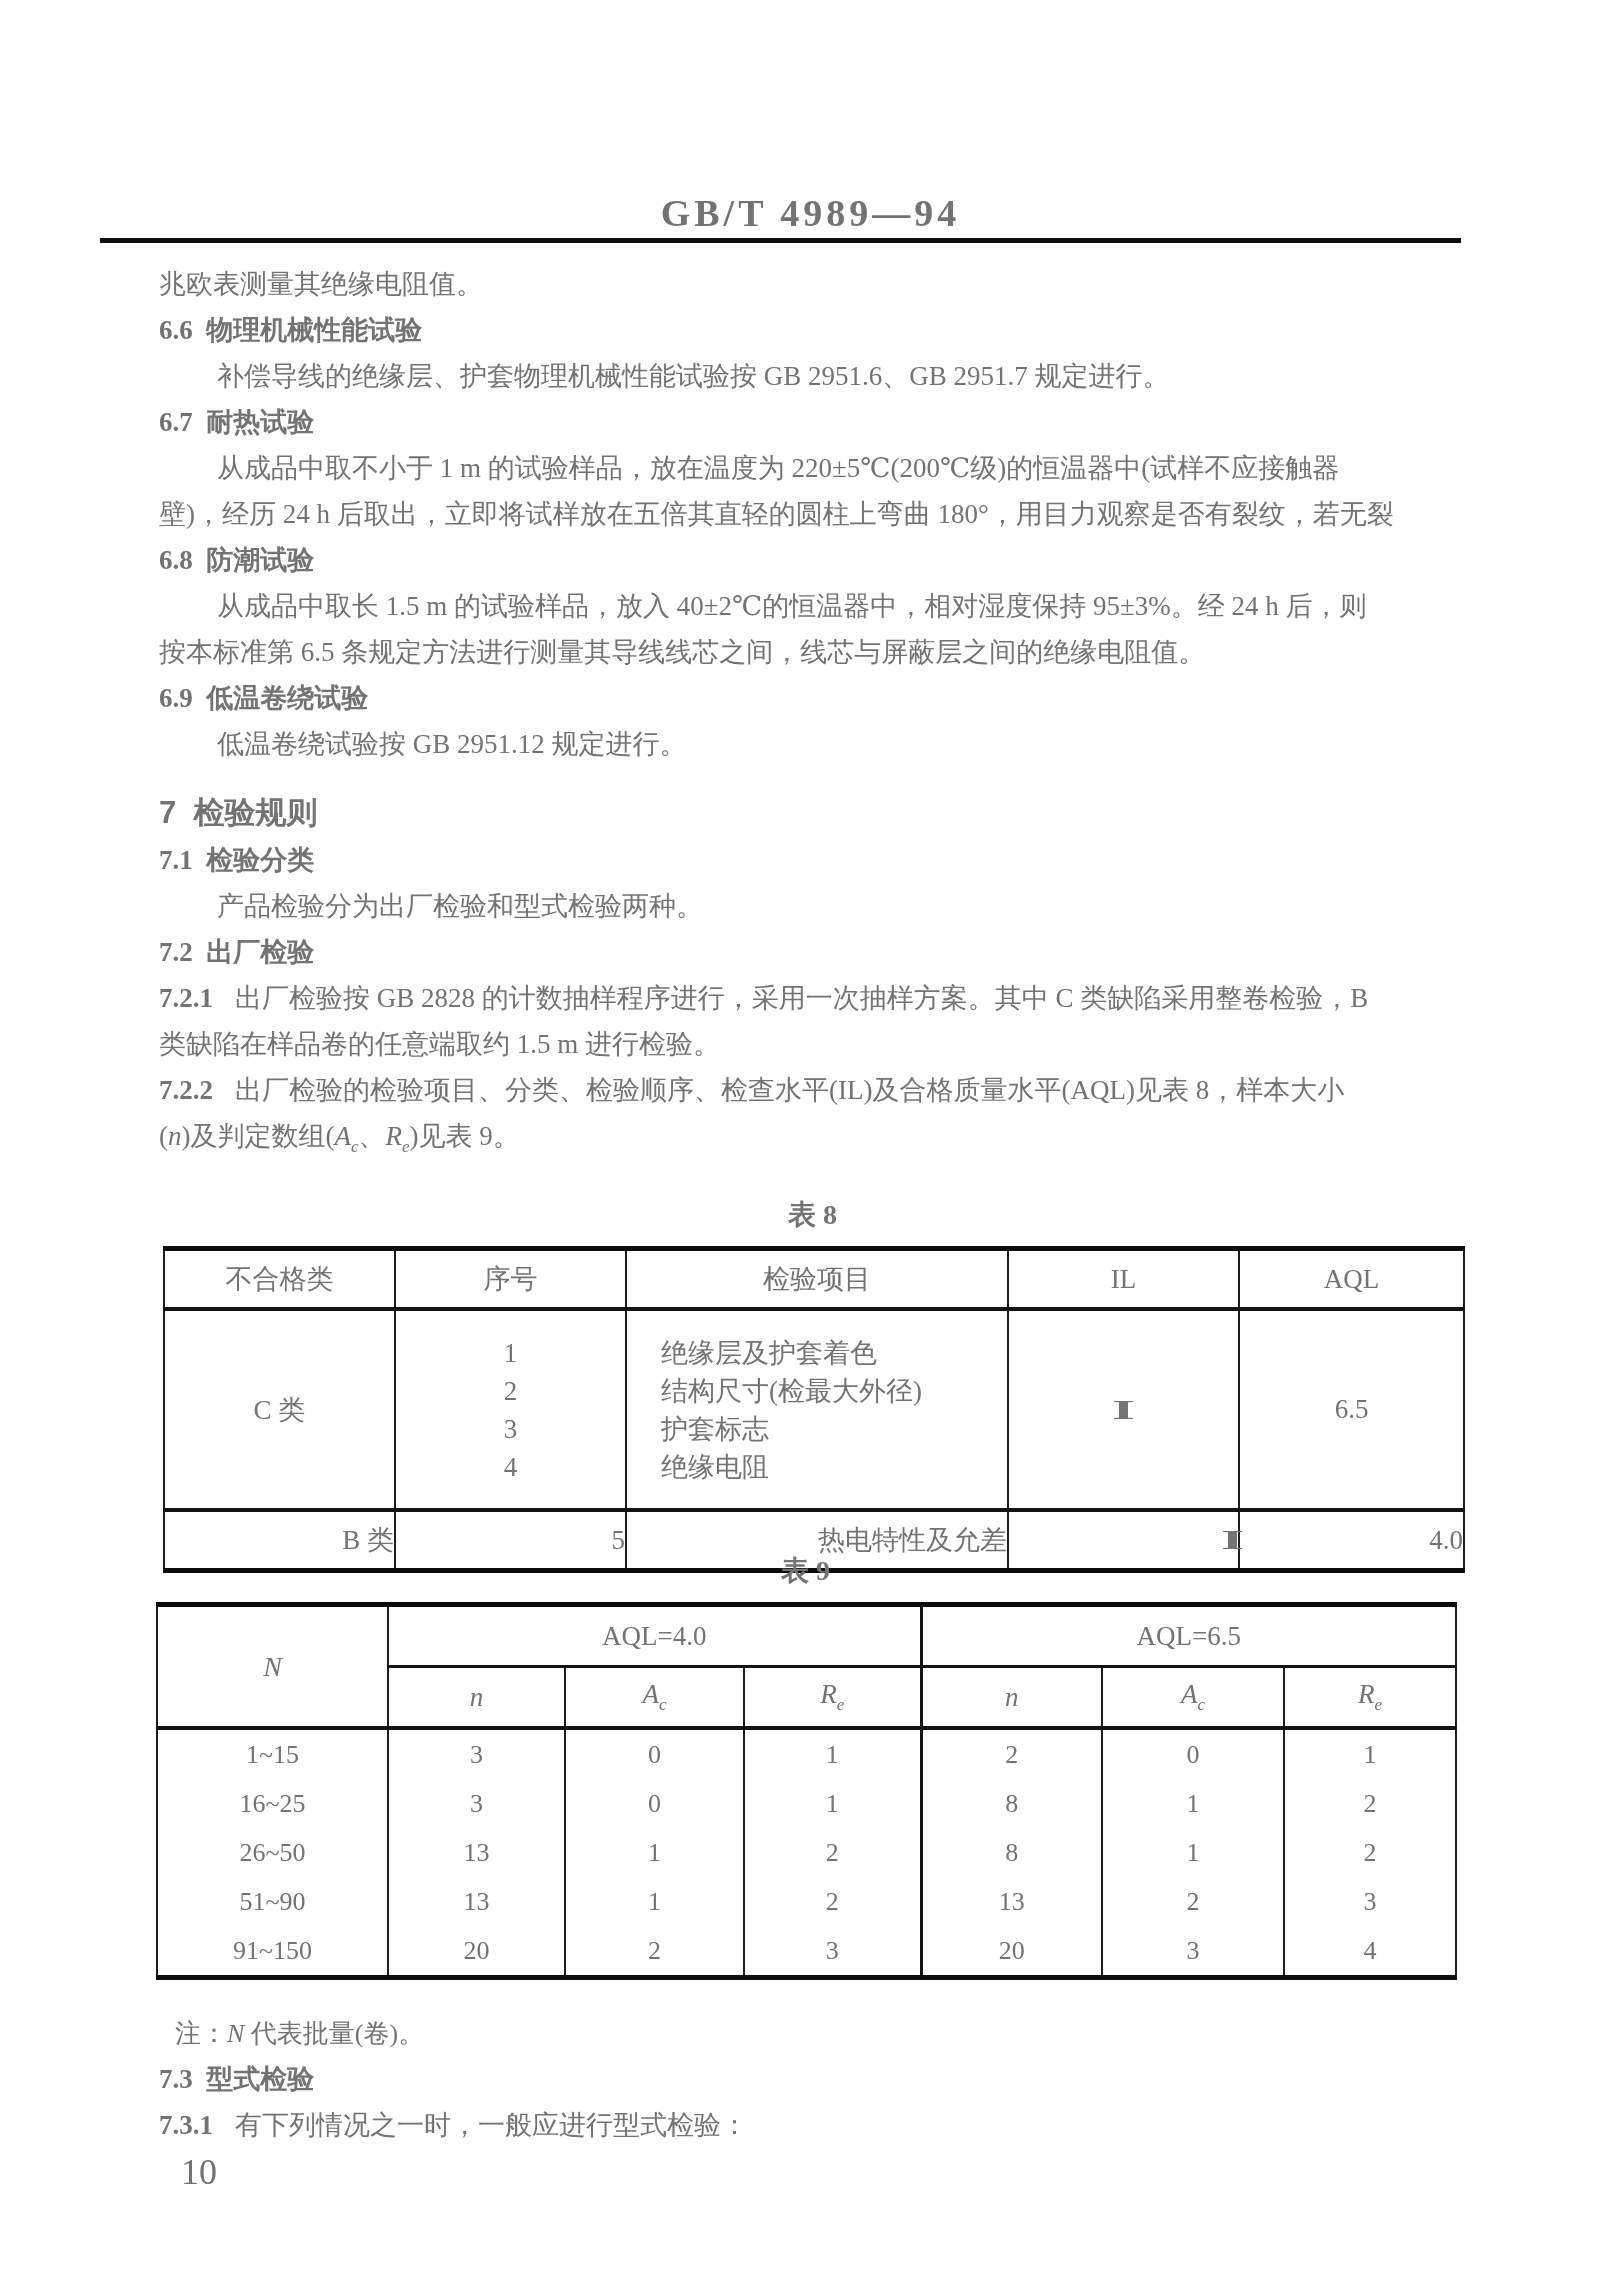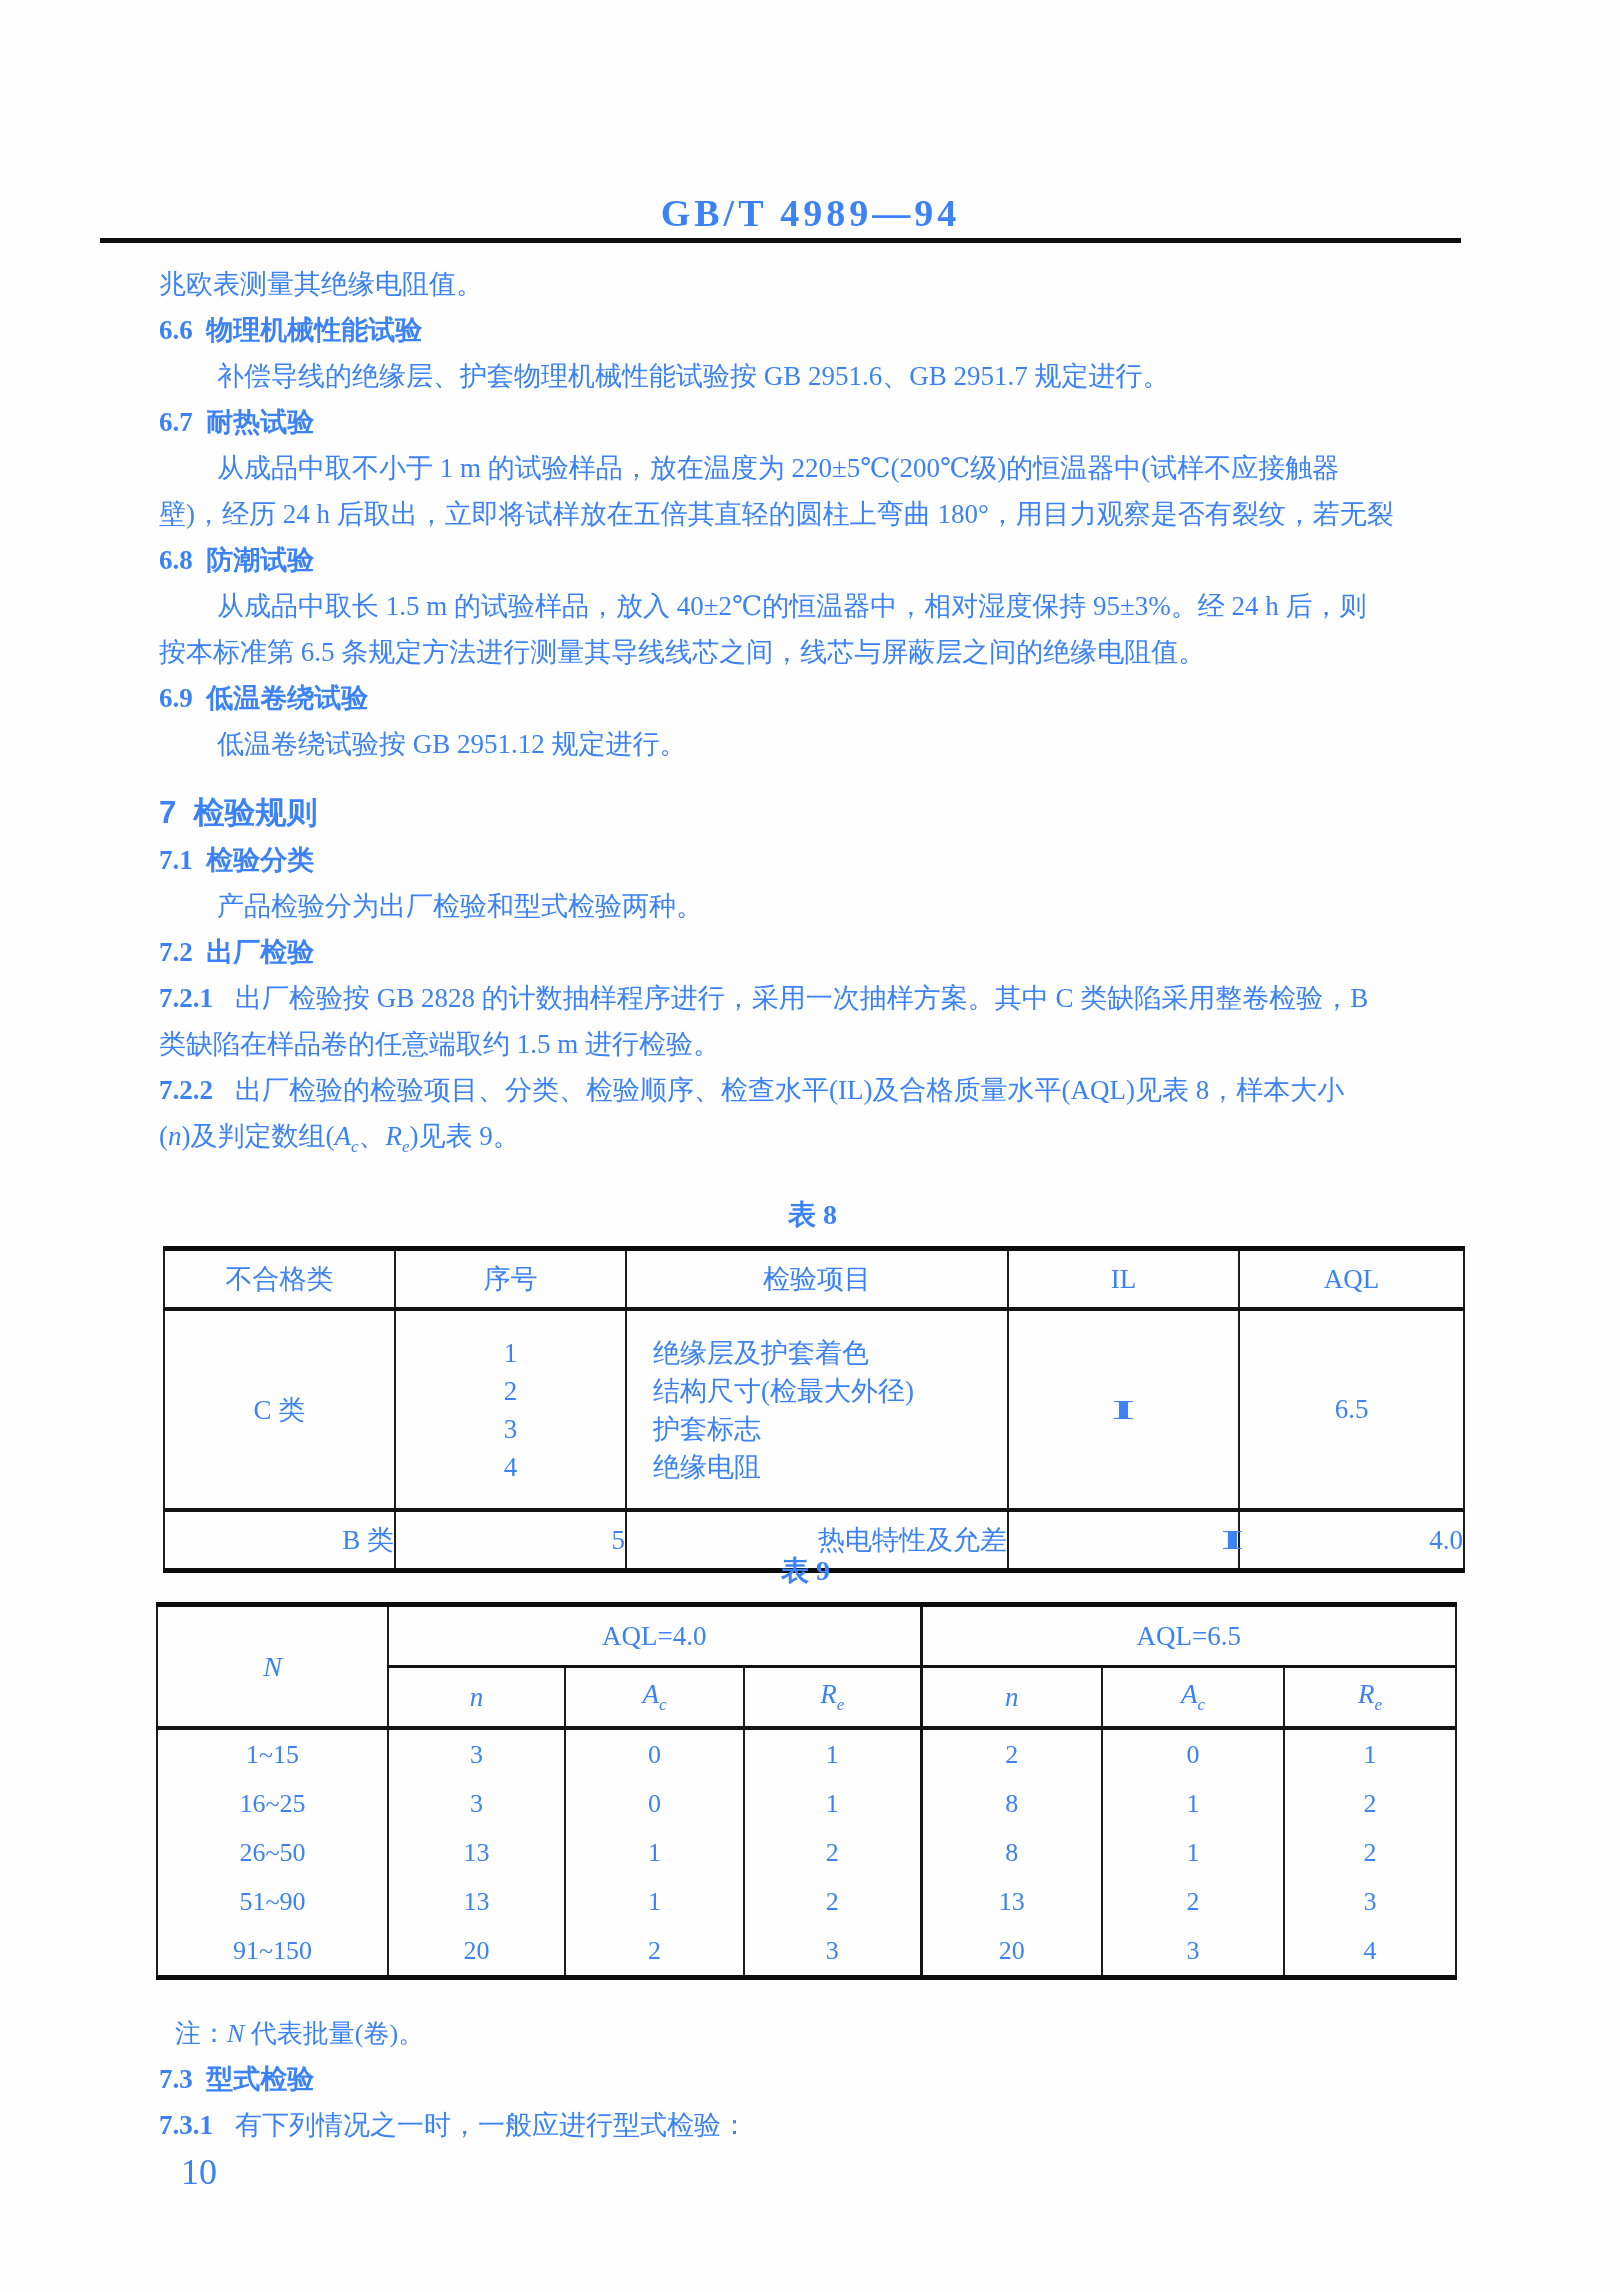--- a/index.html
+++ b/index.html
@@ -5,7 +5,7 @@
   html,body{margin:0;padding:0;background:#e8e8e8;}
   .page{
     position:relative;width:1621px;height:2292px;background:#fefefe;
-    font-family:"Liberation Serif","DejaVu Serif",serif;color:#3b82f6;
+    font-family:"Liberation Serif","DejaVu Serif",serif;color:#737373;
     overflow:hidden;margin:0 auto;
   }
   .doc-title{

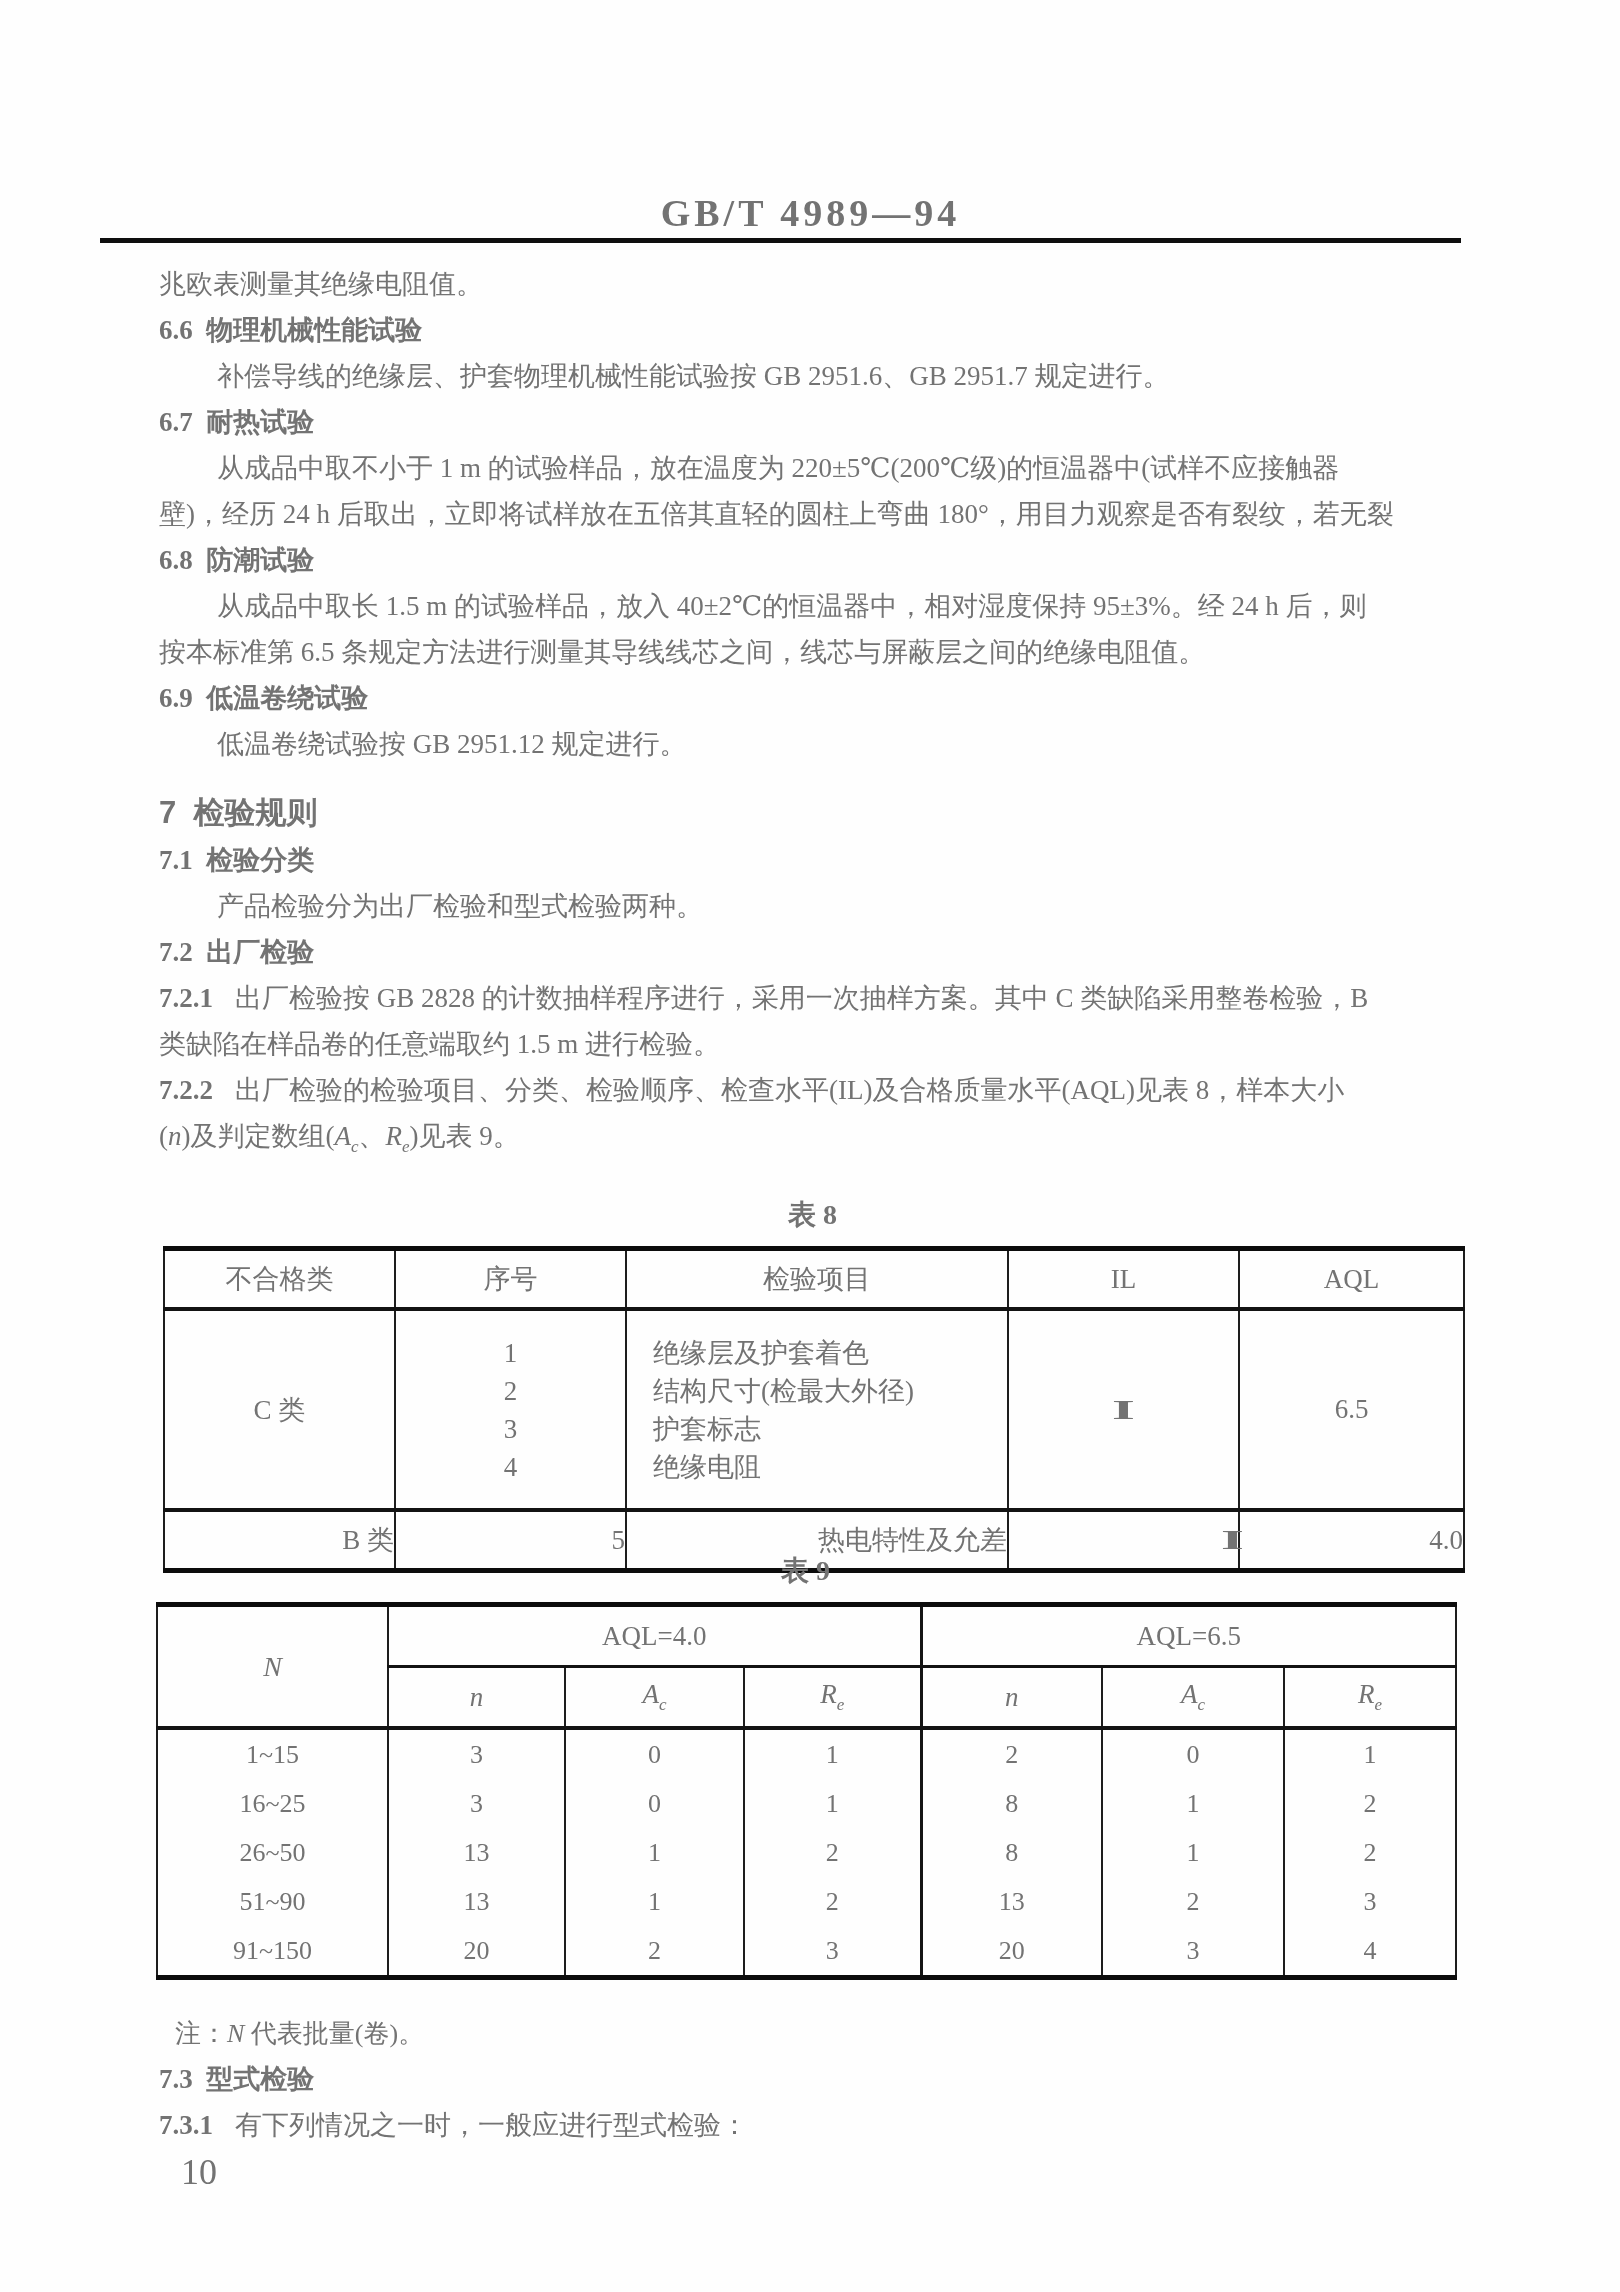--- a/index.html
+++ b/index.html
@@ -39,7 +39,7 @@
   .t8 .crow td{height:197px;border-bottom:4px solid #131313;}
   .t8 .brow td{height:56px;text-align:right;}
   .stack div{height:38px;line-height:38px;}
-  .items-cell{text-align:left;padding-left:26px;}
+  .items-cell{text-align:left;padding-left:34px;}
   .il-glyph{display:inline-block;transform:scaleX(2.1);font-weight:bold;font-size:28px;}
   .t9 .grow th{height:58px;border-bottom:3px solid #131313;}
   .t9 .srow th{height:58px;border-bottom:4px solid #131313;}

